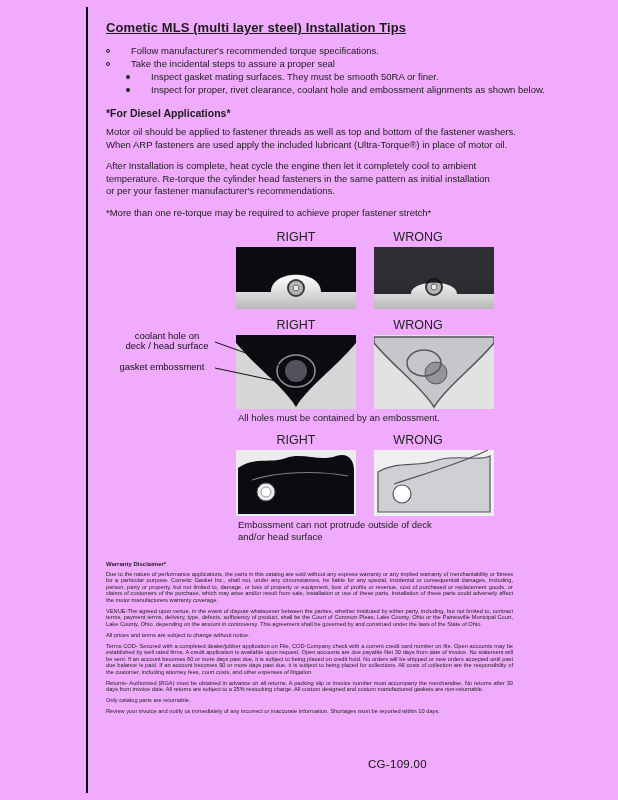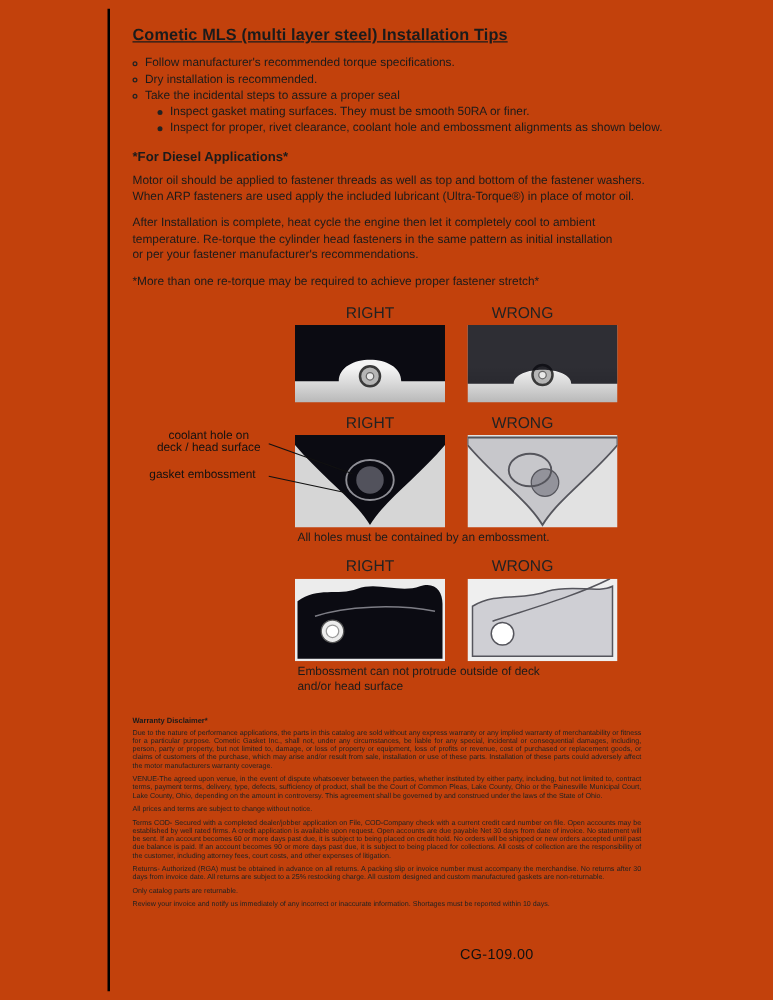--- a/index.html
+++ b/index.html
@@ -5,7 +5,7 @@
   * { margin:0; padding:0; box-sizing:border-box; }
   html,body { background:#ffffff; }
   .page {
-    position:relative; width:618px; height:800px; background:#c2410c;
+    position:relative; width:618px; height:800px; background:#f0abfc;
     font-family:"Liberation Sans", sans-serif; color:#1b1b1b; overflow:hidden;
   }
   .edge-line { position:absolute; left:86px; top:7px; width:2px; height:786px; background:#000; }

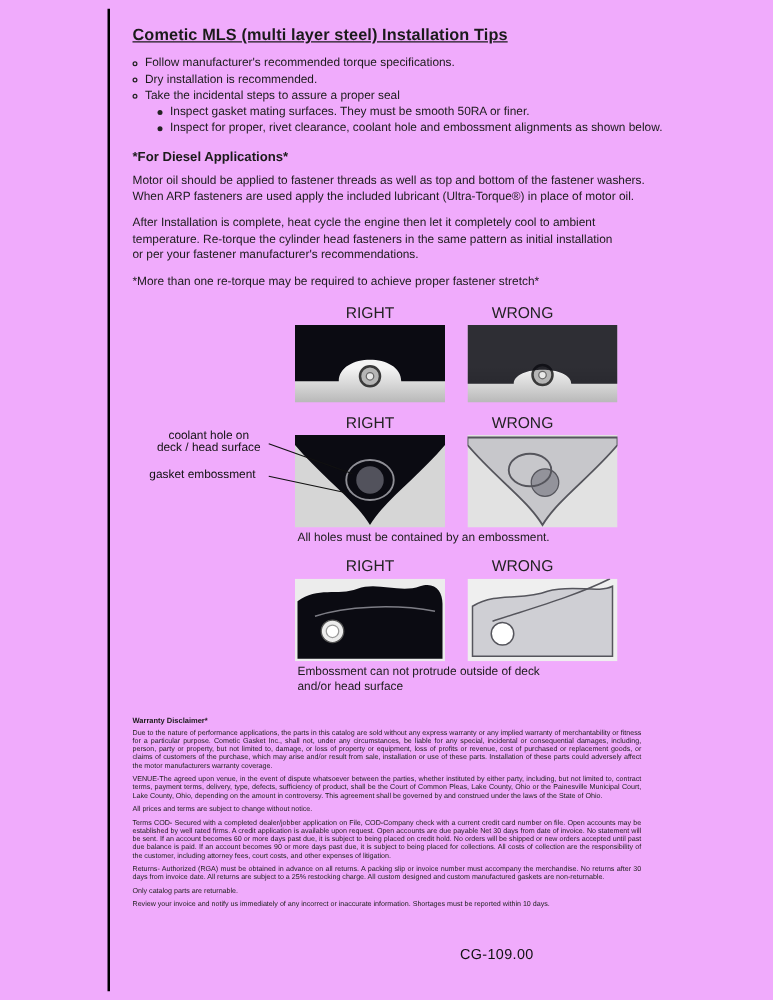--- a/index.html
+++ b/index.html
@@ -13,7 +13,7 @@
 
   .title { font-size:13px; font-weight:bold; text-decoration:underline; margin-bottom:9px; letter-spacing:0.1px; }
 
-  .b-row { display:flex; align-items:flex-start; gap:6px; font-size:9.5px; line-height:13px; white-space:nowrap; }
+  .b-row { display:flex; align-items:flex-start; gap:21px; font-size:9.5px; line-height:13px; white-space:nowrap; }
   .marker-o { flex:0 0 auto; width:4px; height:4px; border:1px solid #222; border-radius:50%; margin-top:4.5px; }
   .marker-dot { flex:0 0 auto; width:4px; height:4px; background:#222; border-radius:50%; margin-top:4.5px; }
   .sub { margin-left:20px;text-align:center; }

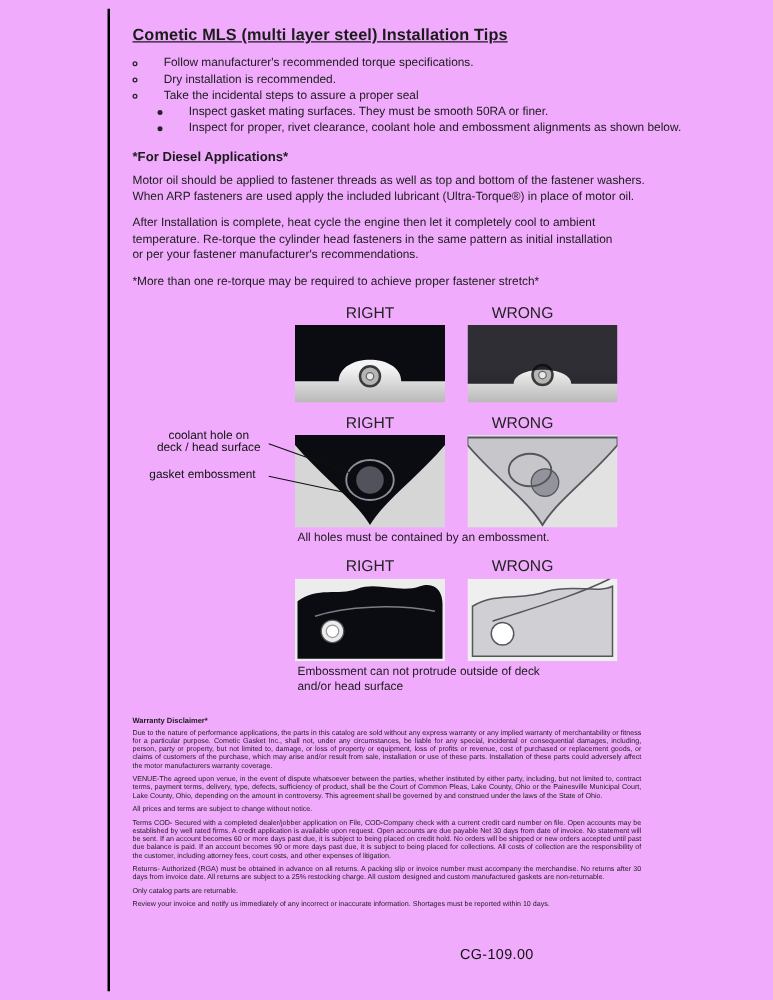--- a/index.html
+++ b/index.html
@@ -54,10 +54,6 @@
       <div class="b-row">
         <span class="marker-o"></span>
         <span>Follow manufacturer's recommended torque specifications.</span>
-      </div>
-      <div class="b-row">
-        <span class="marker-o"></span>
-        <span>Dry installation is recommended.</span>
       </div>
       <div class="b-row">
         <span class="marker-o"></span>

